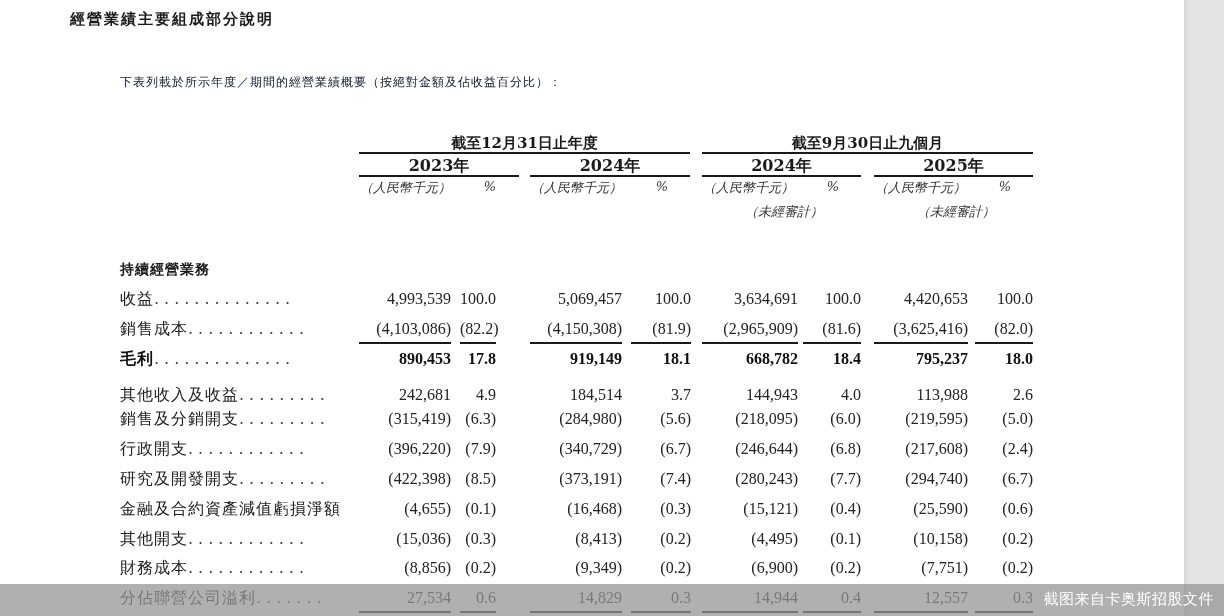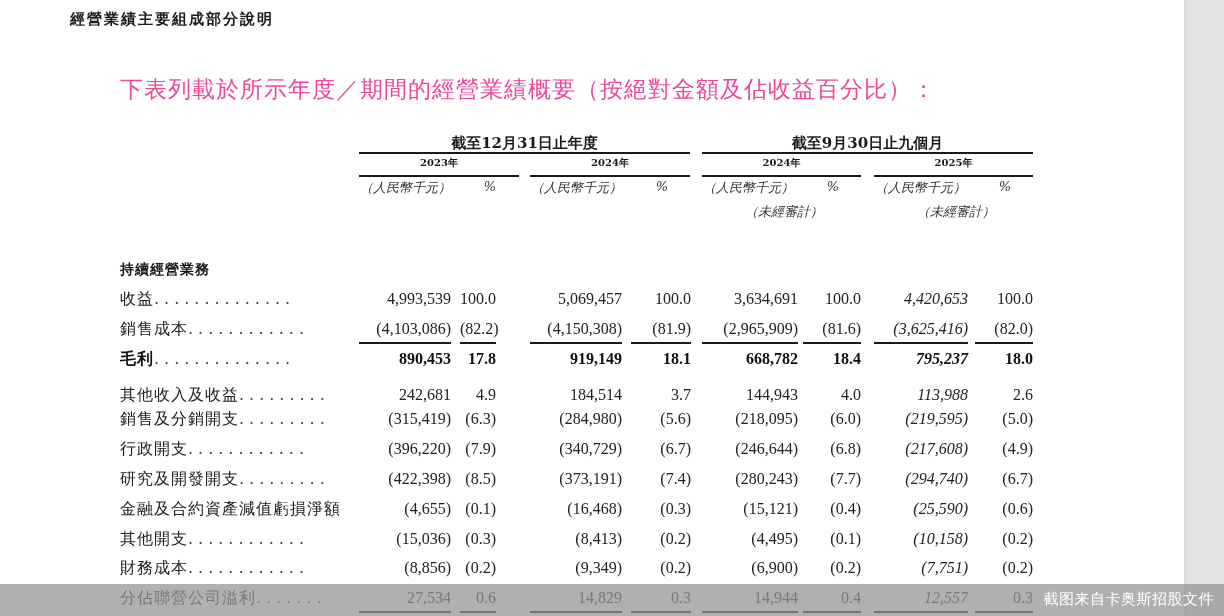--- a/index.html
+++ b/index.html
@@ -18,7 +18,7 @@
   }
   .intro {
     position: absolute; left: 120px; top: 74px;
-    font-size: 23px; letter-spacing: 1px; color: #ec4899;
+    font-size: 12px; letter-spacing: 1px; color: #0f172a;
   }
 
   

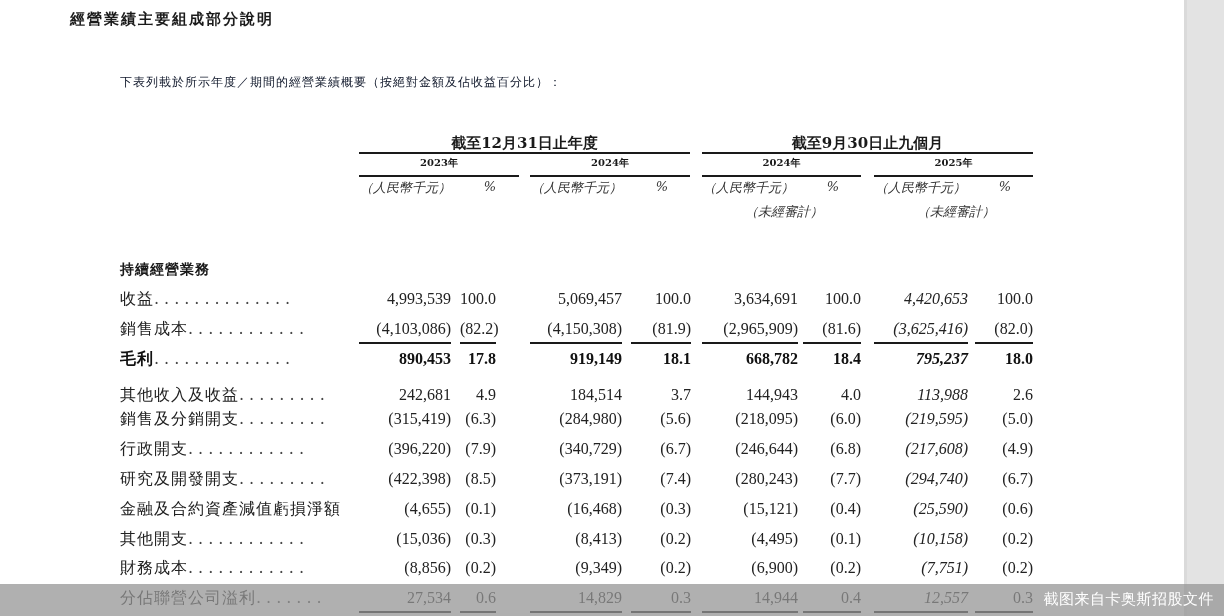--- a/index.html
+++ b/index.html
@@ -25,7 +25,7 @@
   .abs { position: absolute; }
   .grp-label { font-size: 15px; font-weight: bold; text-align: center; color: #1a1a1a; }
   .rule-thick { position: absolute; height: 2px; background: #1a1a1a; }
-  .year-label { font-size: 10px; font-weight: bold; text-align: center; color: #1a1a1a; }
+  .year-label { font-size: 16px; font-weight: bold; text-align: center; color: #1a1a1a; }
   .unit { font-size: 13px; font-style: italic; color: #333; }
   .pct { font-size: 13px; font-style: italic; color: #333; text-align: center; }
 

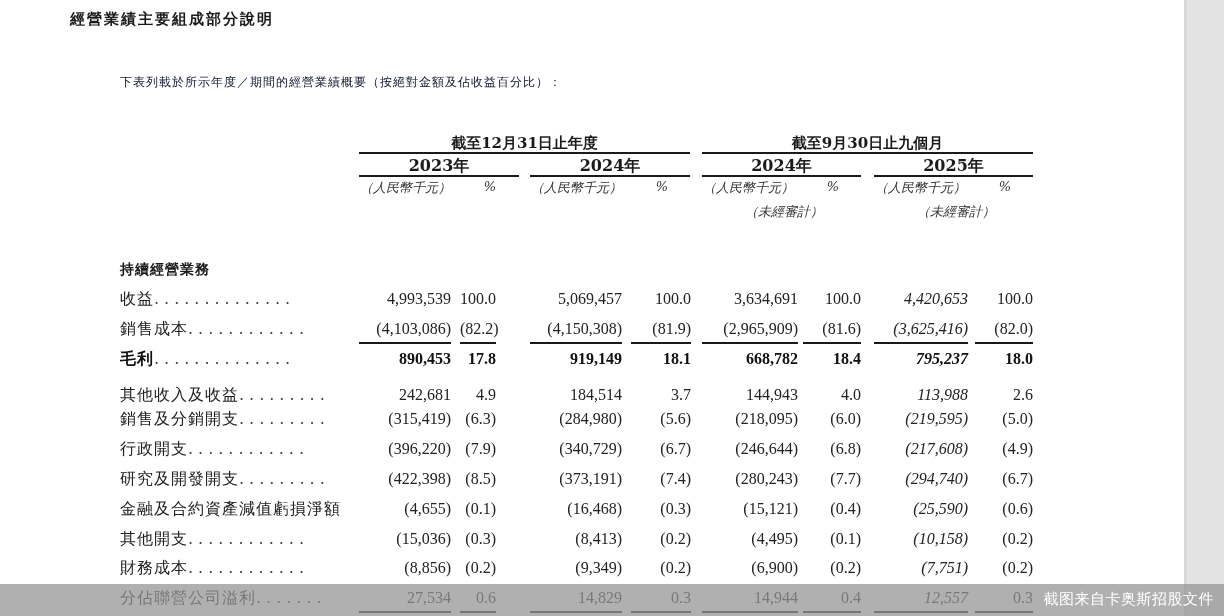--- a/index.html
+++ b/index.html
@@ -55,7 +55,7 @@
   .c4 { left: 631px; width: 60px; }
   .c5 { left: 702px; width: 96px; }
   .c6 { left: 803px; width: 58px; }
-  .c7 { left: 874px; width: 94px; font-style: italic; }
+  .c7 { left: 874px; width: 94px; }
   .c8 { left: 975px; width: 58px; }
 
   .footer-band {

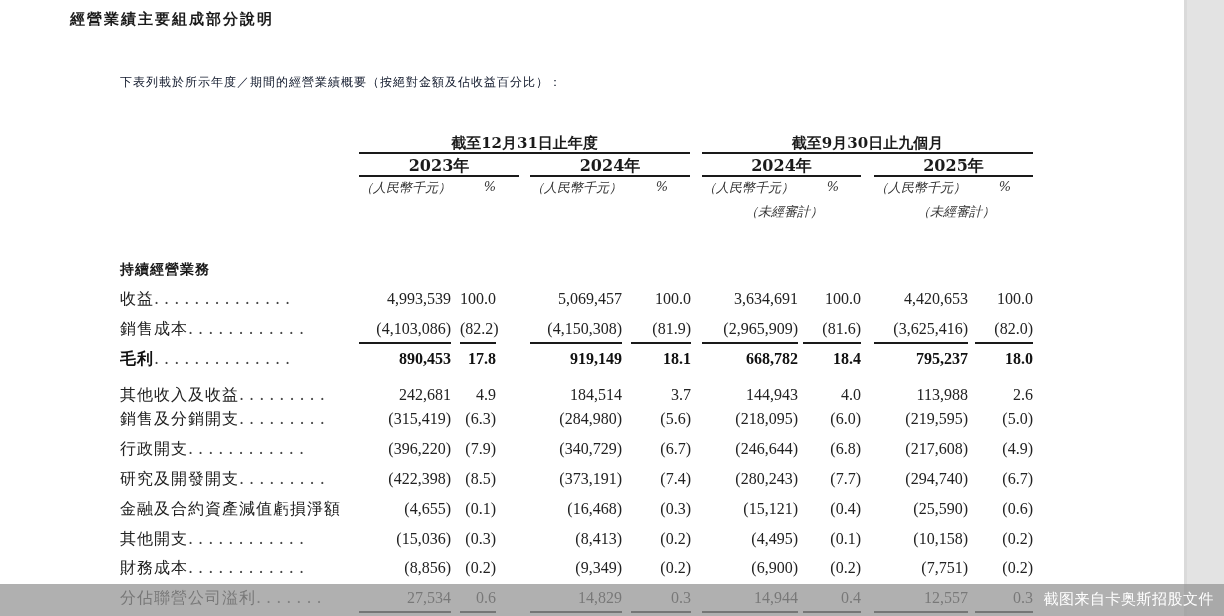--- a/index.html
+++ b/index.html
@@ -172,7 +172,7 @@
     <div class="cell c5">(246,644)</div>
     <div class="cell c6">(6.8)</div>
     <div class="cell c7">(217,608)</div>
-    <div class="cell c8">(4.9)</div>
+    <div class="cell c8">(2.4)</div>
   </div>
 
   <div class="row" style="top:465px;">

